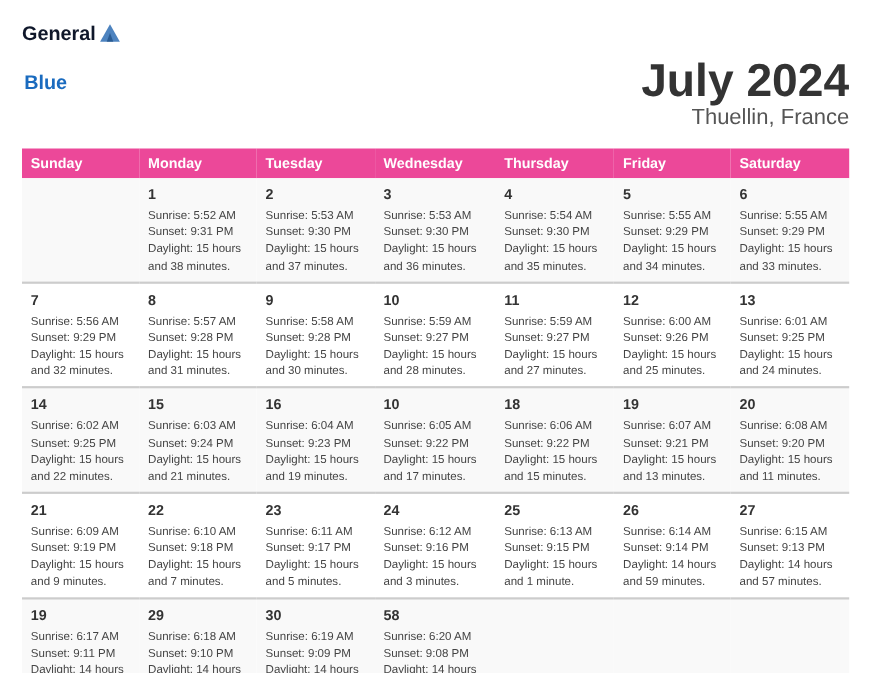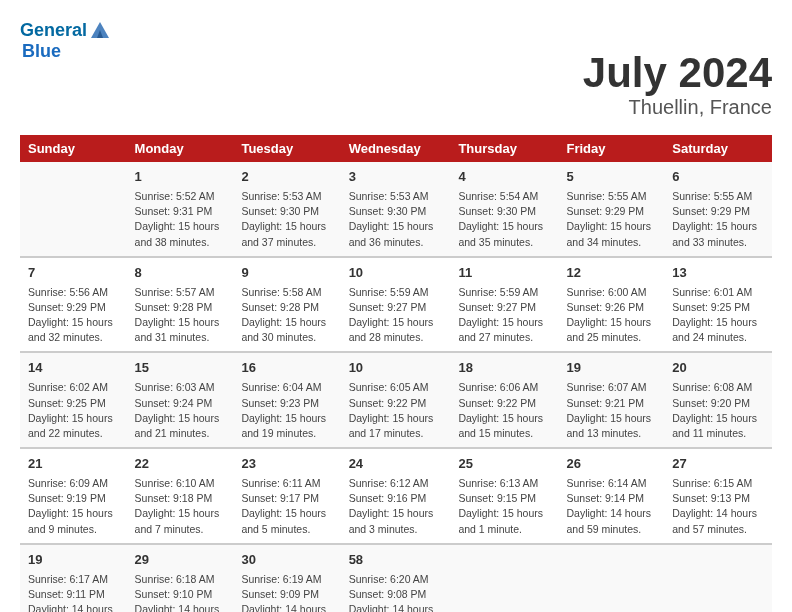--- a/index.html
+++ b/index.html
@@ -23,7 +23,7 @@
     .logo-text-general {
       font-size: 18px;
       font-weight: bold;
-      color: #0369a1;
+      color: #0f172a;
     }
     .logo-text-blue {
       font-size: 18px;

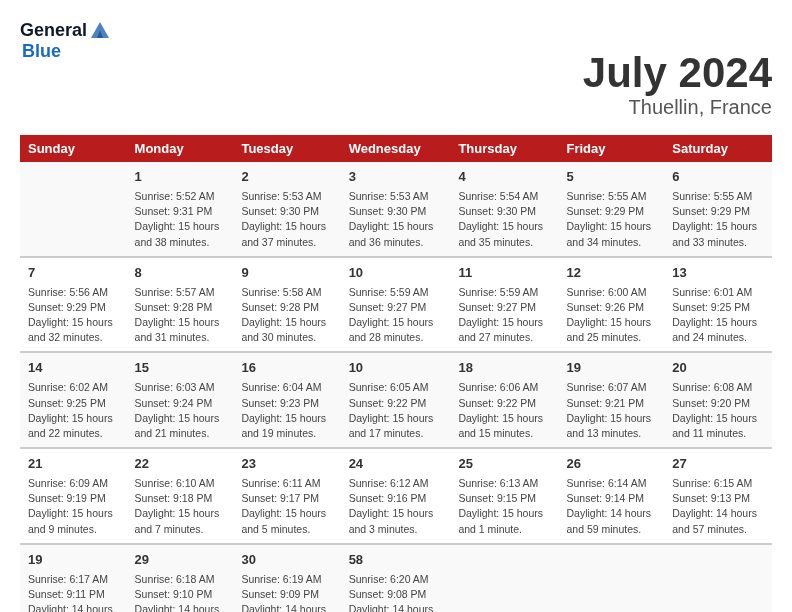--- a/index.html
+++ b/index.html
@@ -29,6 +29,7 @@
       font-size: 18px;
       font-weight: bold;
       color: #1a6bbf;
+      margin-top: 24px;
     }
     .logo-icon {
       width: 22px;

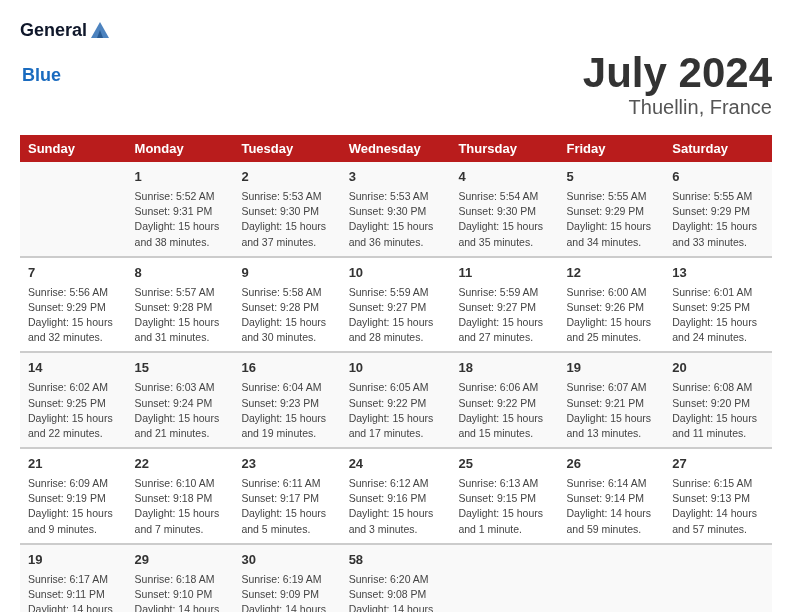--- a/index.html
+++ b/index.html
@@ -57,7 +57,7 @@
       font-size: 11px;
     }
     thead tr th {
-      background-color: #b91c1c;
+      background-color: #ec4899;
       color: #fff;
       text-align: left;
       padding: 6px 8px;

